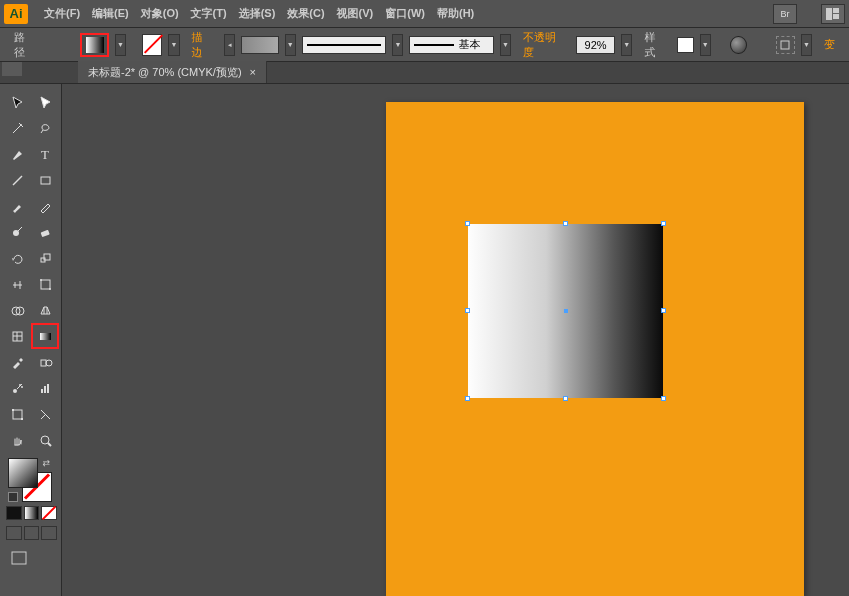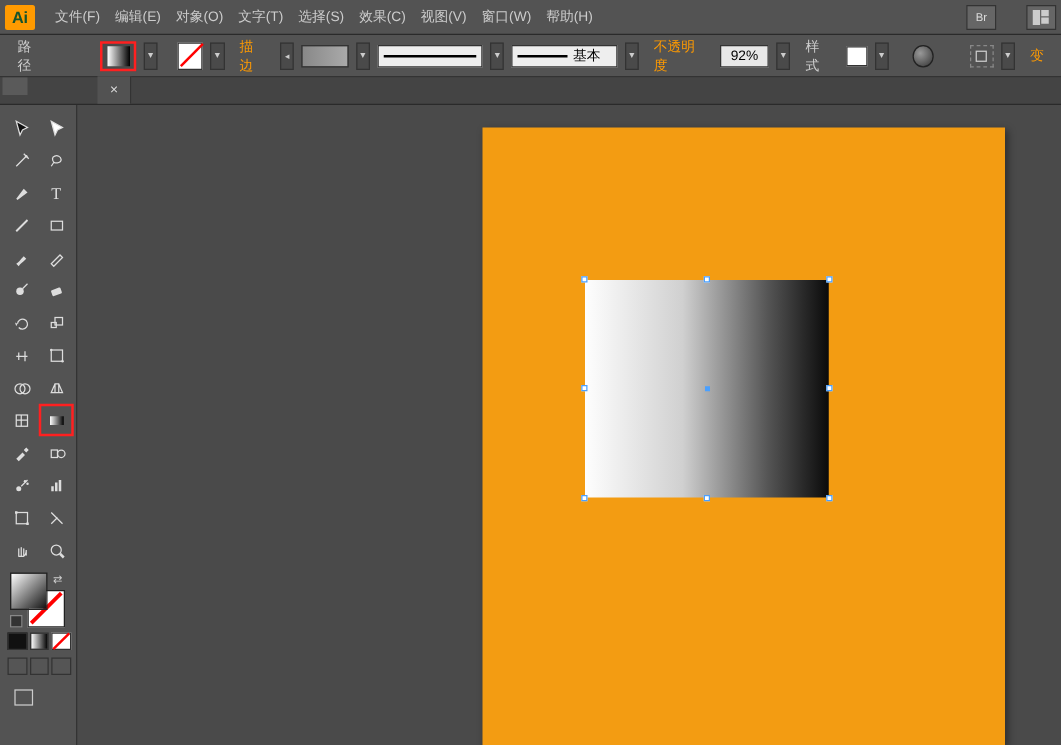--- a/index.html
+++ b/index.html
@@ -7,7 +7,7 @@
     
     .menubar { height: 28px; background: #535353; display: flex; align-items: center; padding: 0 4px; border-bottom: 1px solid #2a2a2a; }
     .ai-logo { width: 24px; height: 20px; background: #ff9a00; color: #14532d; font-weight: bold; font-size: 13px; display: flex; align-items: center; justify-content: center; margin-right: 10px; border-radius: 2px; }
-    .menu-item { padding: 4px 6px; cursor: pointer; }
+    .menu-item { padding: 4px 6px; cursor: pointer; font-weight: bold; }
     .menu-right { margin-left: auto; display: flex; gap: 24px; align-items: center; }
     .menu-icon-box { width: 24px; height: 20px; background: #666; border: 1px solid #333; display:flex; align-items:center; justify-content:center; }
     

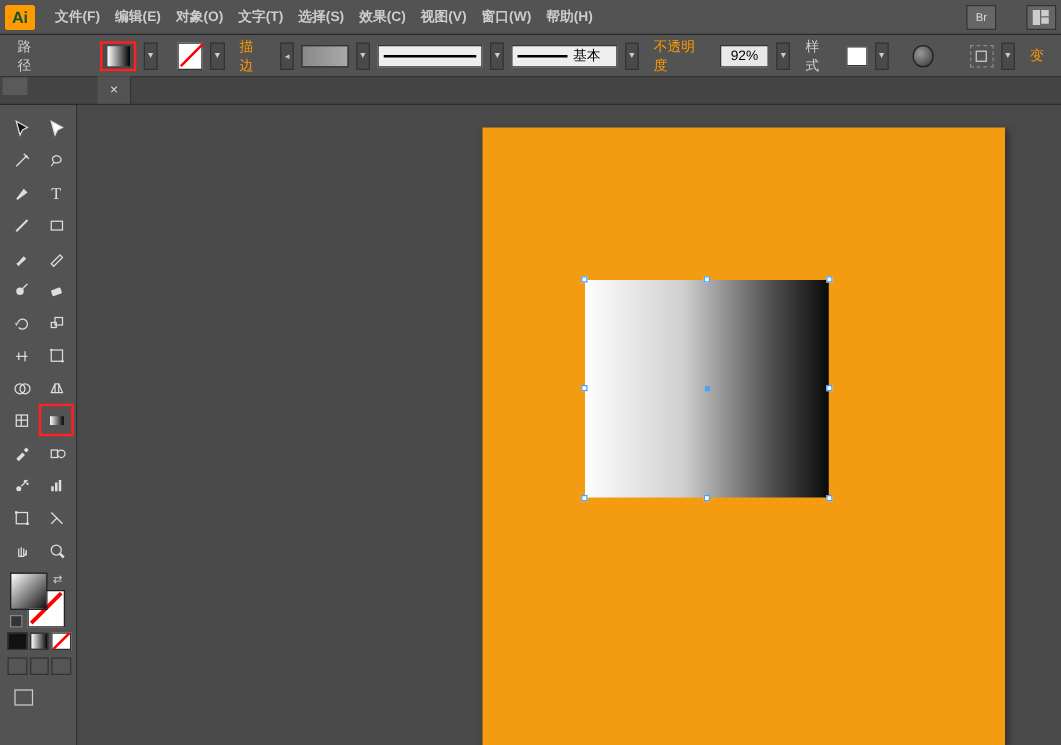--- a/index.html
+++ b/index.html
@@ -125,6 +125,7 @@
 <div class="panel-handle"></div>
 <div class="tabbar">
   <div class="doc-tab">
+    <span>未标题-2* @ 70% (CMYK/预览)</span>
     <span class="tab-close">×</span>
   </div>
 </div>

